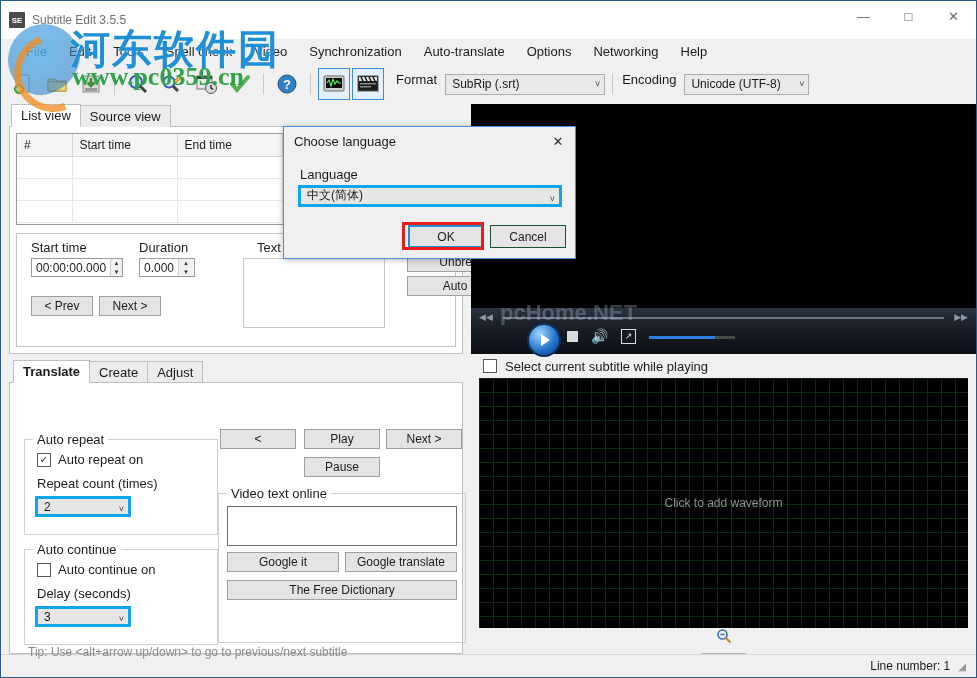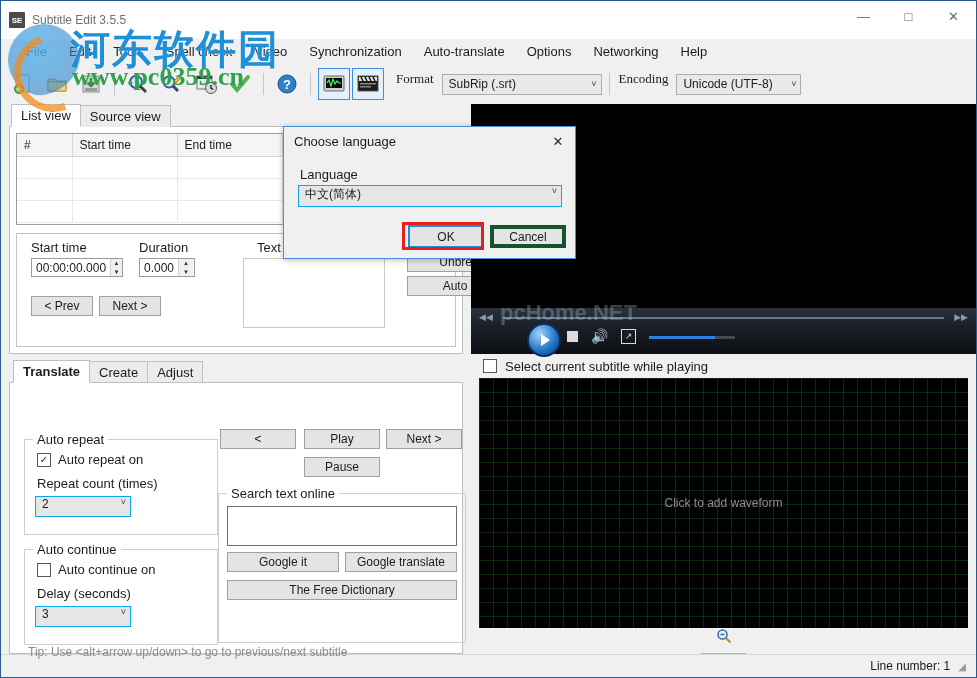--- a/index.html
+++ b/index.html
@@ -27,7 +27,7 @@
   .tbtn{width:30px;height:30px;display:flex;align-items:center;justify-content:center;border:1px solid transparent;}
   .tbtn.sel{border:1px solid #3c8ce0;background:#e4f0fc;}
   .tsep{width:1px;height:22px;background:#c6c6c6;margin:0 5px;}
-  .fmtlbl{font-size:13px;margin:0 6px 10px 10px;font-family:Liberation Serif, serif;}
+  .fmtlbl{font-size:13px;margin:0 6px 10px 10px;}
   .combo{height:21px;border:1px solid #adadad;background:#e9e9e9;display:flex;align-items:center;
     padding:0 4px 0 6px;font-size:12px;box-sizing:border-box;justify-content:space-between;}
   .combo .cv{white-space:nowrap;overflow:hidden;}

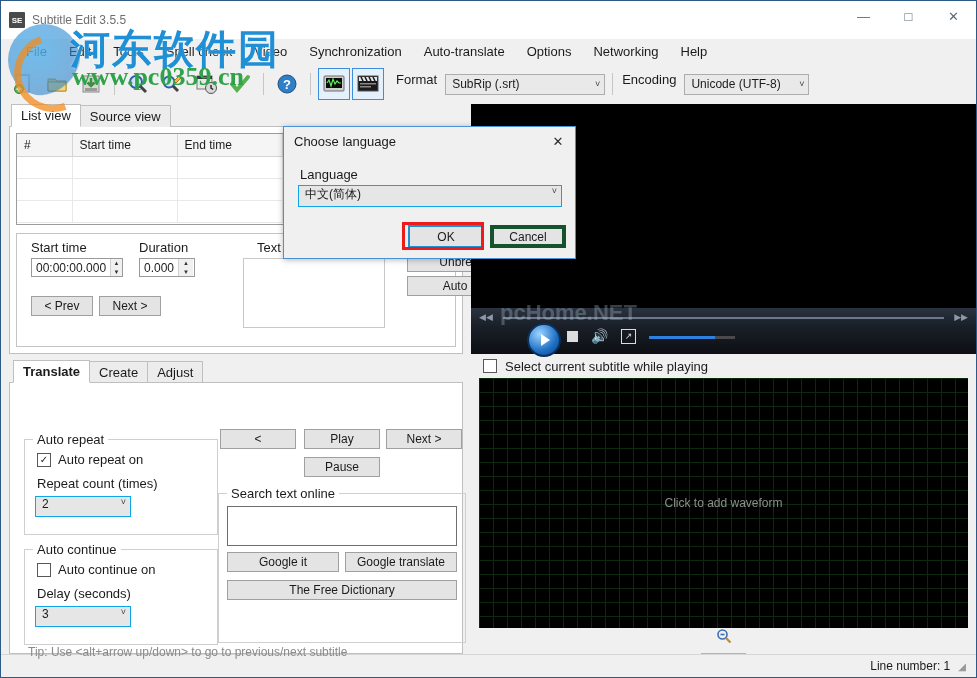--- a/index.html
+++ b/index.html
@@ -64,7 +64,7 @@
   .group>.gt{position:absolute;top:-8px;left:8px;background:#fff;padding:0 4px;font-size:13px;}
   .chk{width:12px;height:12px;border:1px solid #585858;background:#fff;display:inline-flex;
     align-items:center;justify-content:center;font-size:10px;line-height:1;color:#1b1b1b;}
-  .sel-combo{height:21px;border:1px solid #0ea5e9;background:#e6e6e6;display:flex;align-items:flex-start;
+  .sel-combo{height:21px;border:3px solid #0ea5e9;background:#e6e6e6;display:flex;align-items:flex-end;
     padding:0 4px 0 6px;font-size:12px;box-sizing:border-box;justify-content:space-between;}
   .tip{color:#8a8a8a;font-size:12px;}
   

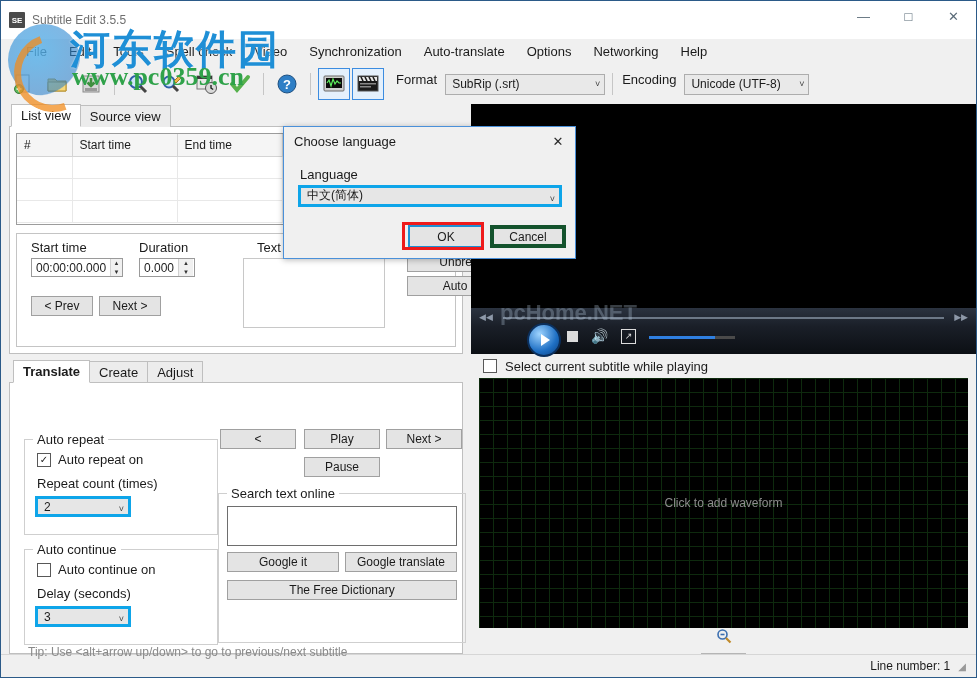--- a/index.html
+++ b/index.html
@@ -92,7 +92,7 @@
   .modal-tb{height:28px;display:flex;align-items:center;justify-content:space-between;padding:0 4px 0 10px;background:#f0f0f0;}
   .modal-title{font-size:13px;}
   .modal-x{width:26px;height:24px;display:flex;align-items:center;justify-content:center;color:#2b2b2b;font-size:13px;}
-  .dlgbtn{width:76px;height:23px;border:4px solid #14532d;background:#e4e4e4;font-size:12px;
+  .dlgbtn{width:76px;height:23px;border:1px solid #14532d;background:#e4e4e4;font-size:12px;
     display:flex;align-items:center;justify-content:center;box-sizing:border-box;}
   .dlgbtn.focus{border:2px solid #1e90d4;}
   .redbox{position:absolute;border:3px solid #ee1b1b;box-sizing:border-box;pointer-events:none;z-index:70;}

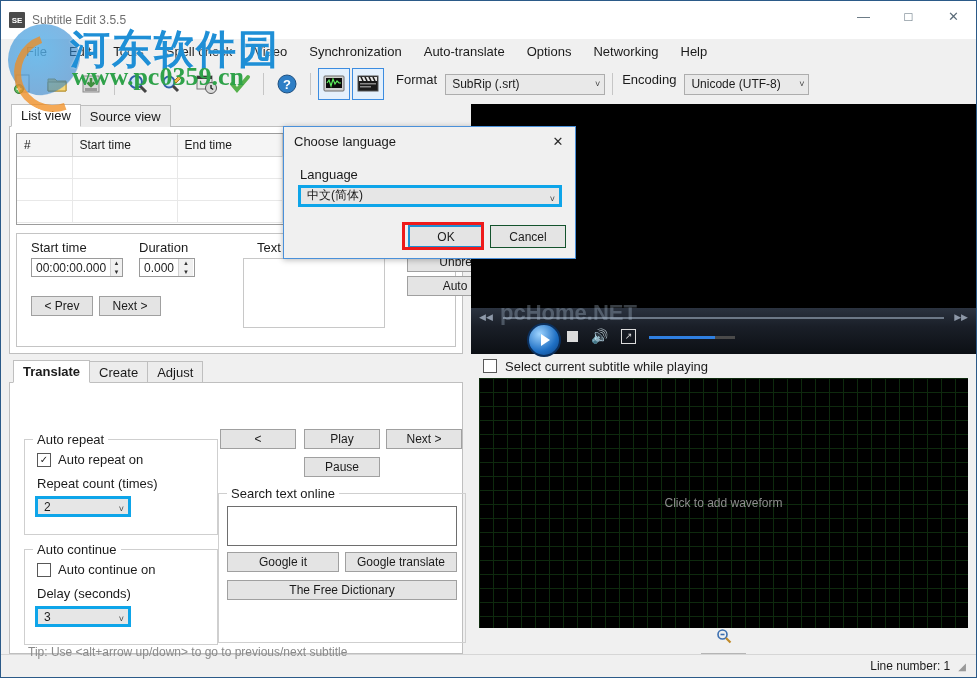--- a/index.html
+++ b/index.html
@@ -345,7 +345,7 @@
           <div class="btn" style="position:absolute;left:294px;top:74px;width:76px;">Pause</div>
 
           <div class="group" style="position:absolute;left:208px;top:102px;width:246px;height:148px;">
-            <span class="gt">Search text online</span>
+            <span class="gt">Video text online</span>
             <div style="position:absolute;left:8px;top:12px;width:228px;height:38px;border:1px solid #6e6e6e;background:#fff;"></div>
             <div class="btn" style="position:absolute;left:8px;top:58px;width:112px;">Google it</div>
             <div class="btn" style="position:absolute;left:126px;top:58px;width:112px;">Google translate</div>

